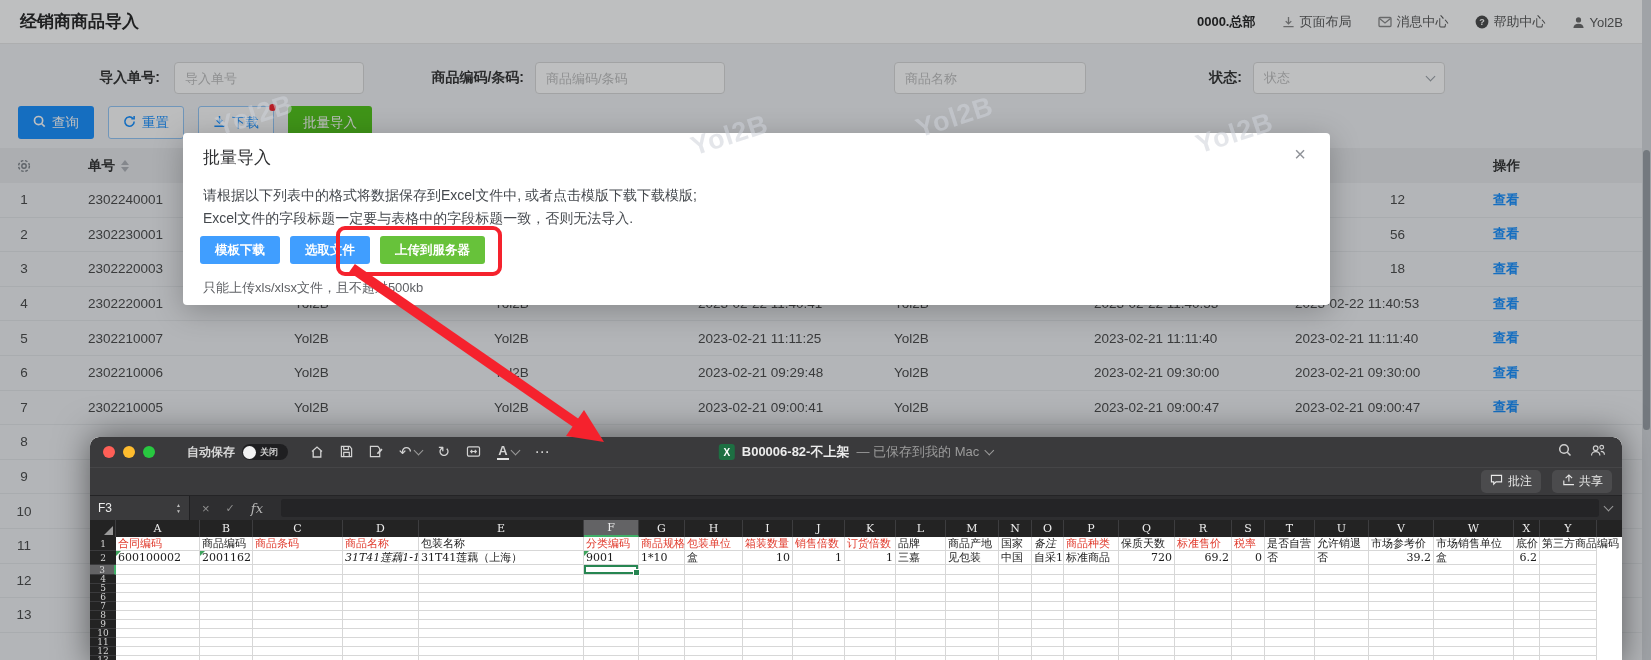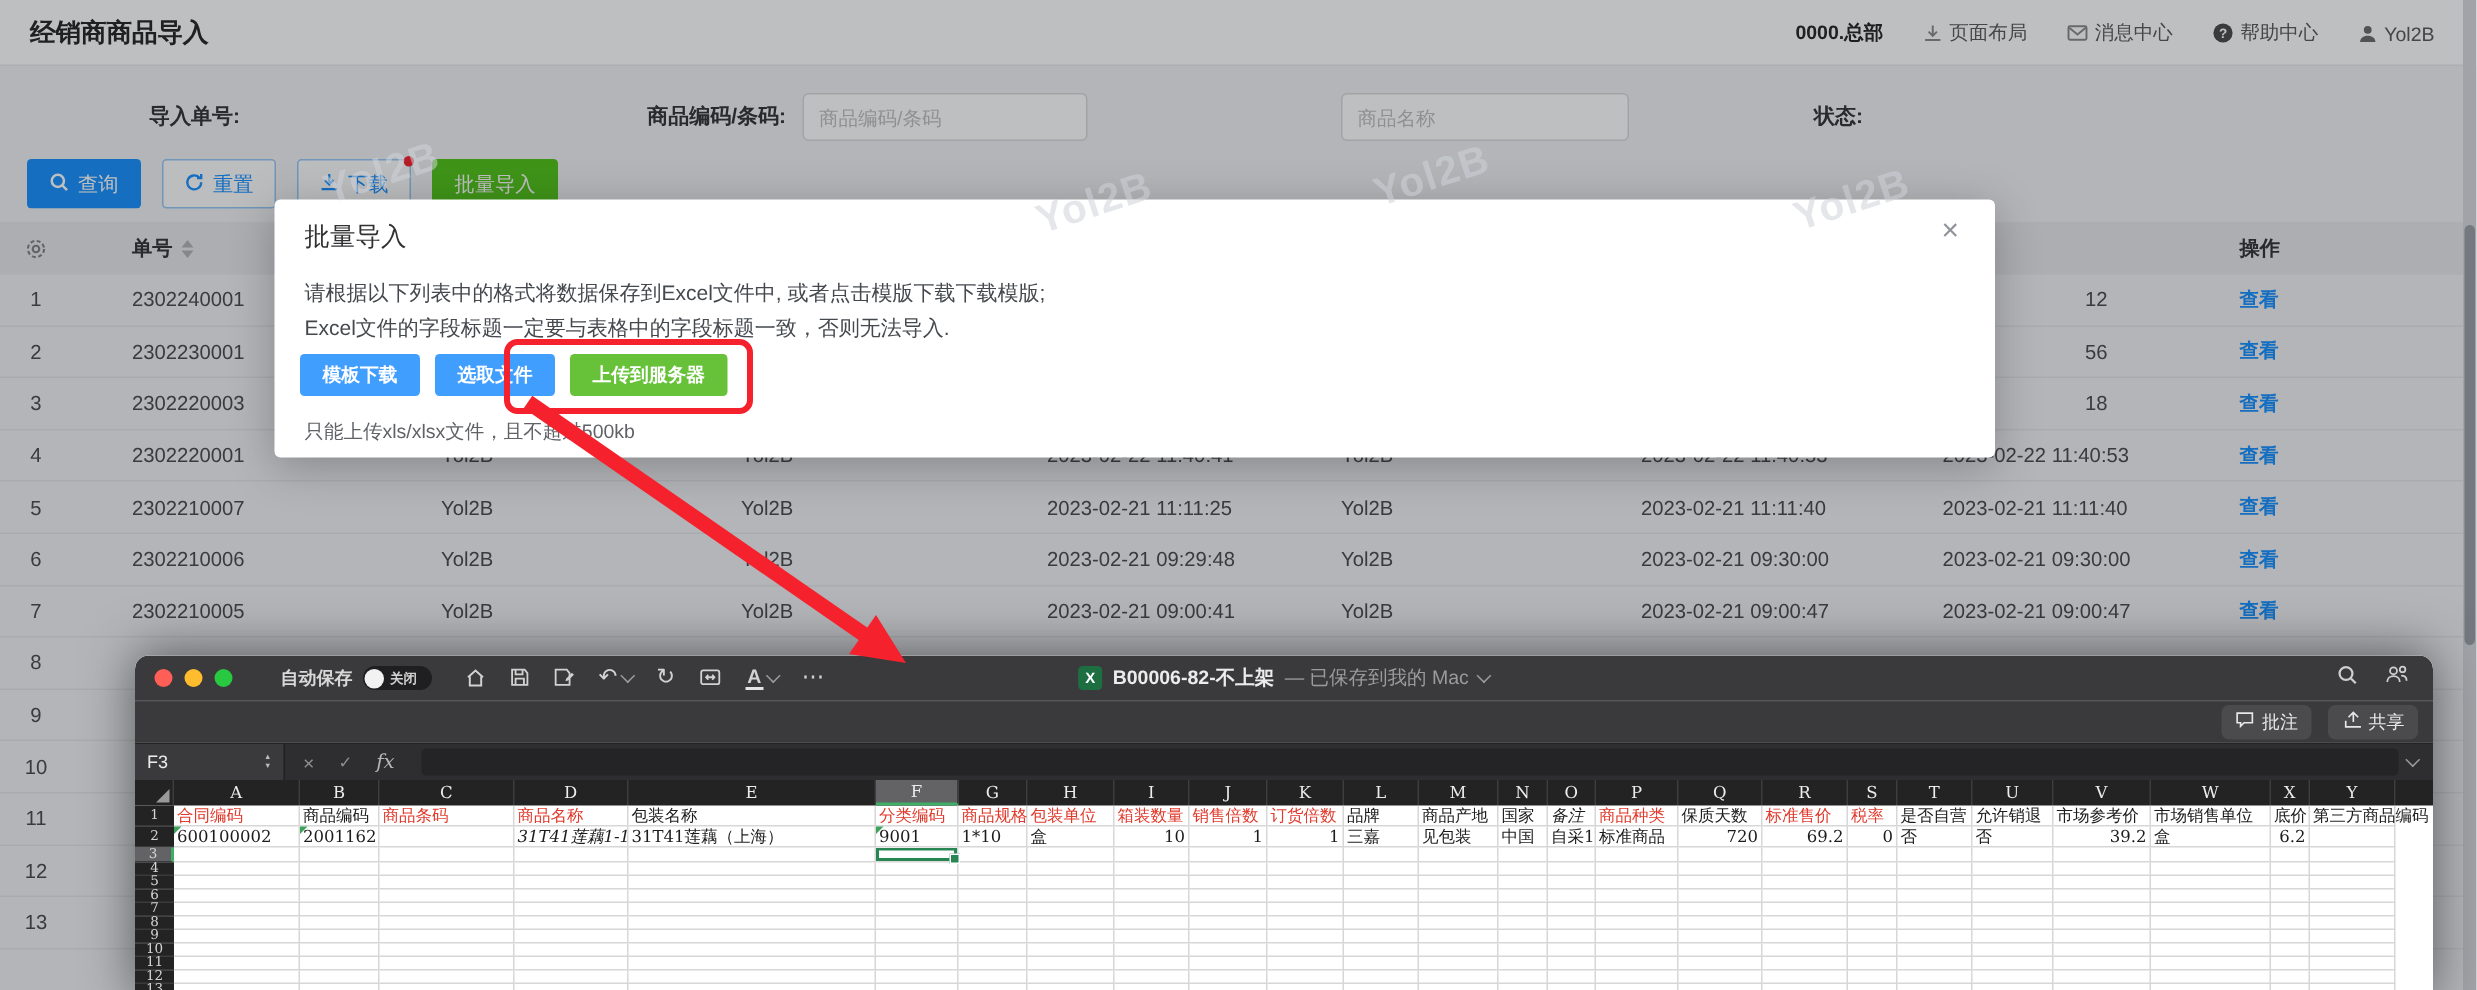--- a/index.html
+++ b/index.html
@@ -194,6 +194,7 @@
     <div class="fgroup" style="left:20px; width:140px; justify-content:flex-end;">
       <span class="flabel">导入单号:</span>
     </div>
+    <input class="finput" style="position: absolute; left: 174px; top: 10px; width: 190px;" placeholder="导入单号">
     <div class="fgroup" style="left:364px; width:160px; justify-content:flex-end;">
       <span class="flabel">商品编码/条码:</span>
     </div>

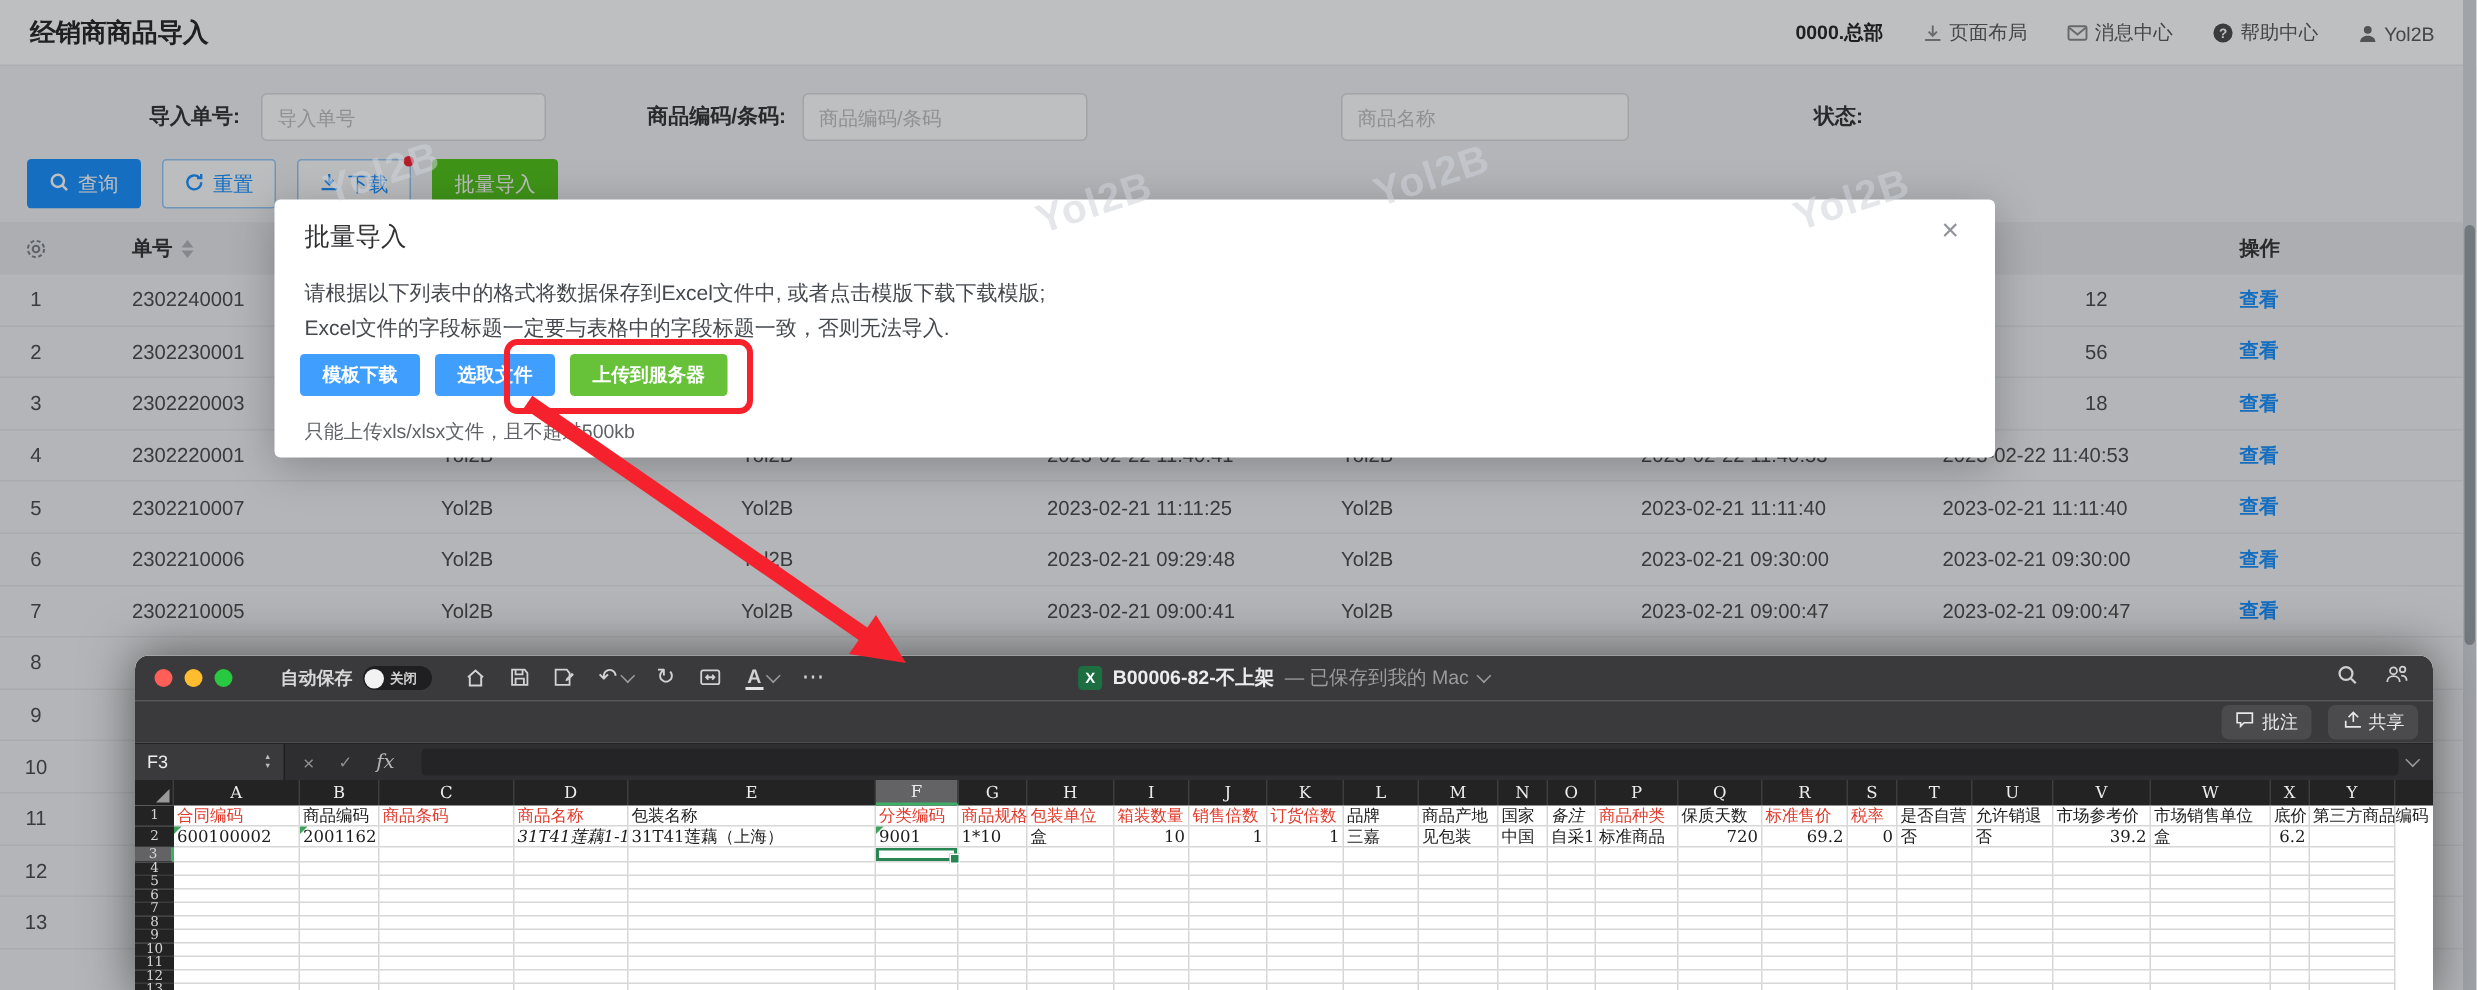--- a/index.html
+++ b/index.html
@@ -202,6 +202,10 @@
     <input class="finput" style="position: absolute; left: 894px; top: 10px; width: 192px;" placeholder="商品名称">
     <div class="fgroup" style="left:1142px; width:100px; justify-content:flex-end;">
       <span class="flabel">状态:</span>
+    </div>
+    <div class="fselect" style="position:absolute; left:1253px; top:10px; width:192px;">
+      <span>状态</span>
+      <i class="chev"></i>
     </div>
   </div>
 

